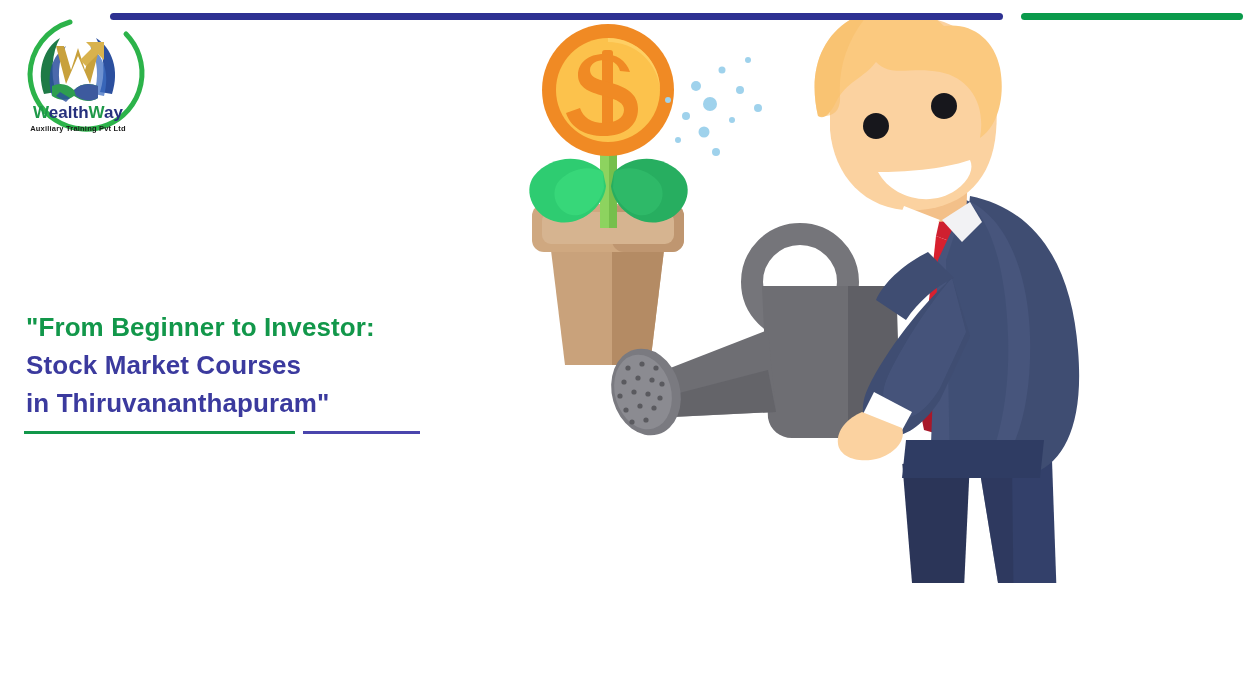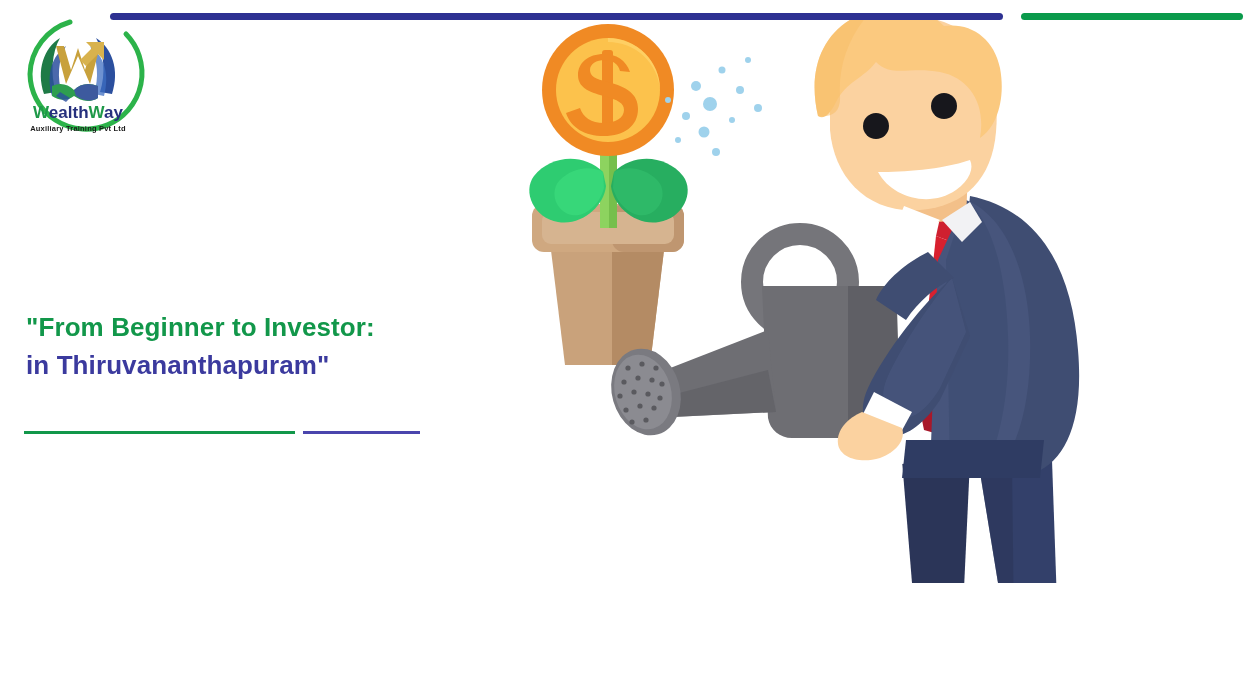--- a/index.html
+++ b/index.html
@@ -144,6 +144,7 @@
 
   <div class="headline">
     <div class="headline-line hl-green">"From Beginner to Investor:</div>
+    <div class="headline-line hl-blue">Stock Market Courses</div>
     <div class="headline-line hl-blue">in Thiruvananthapuram"</div>
   </div>
 

